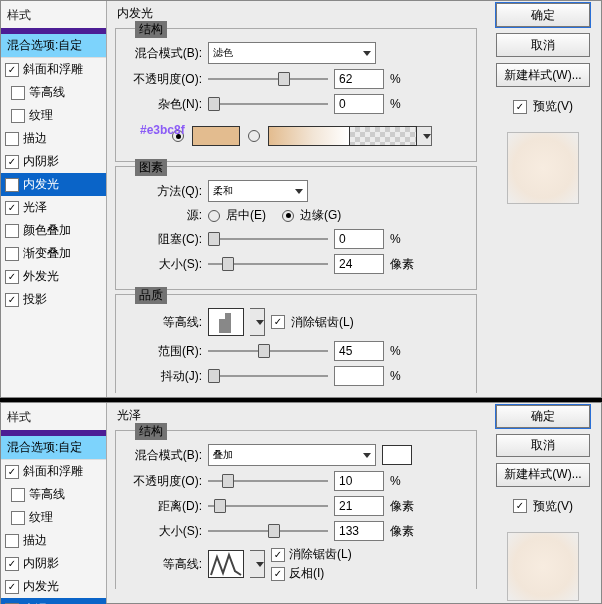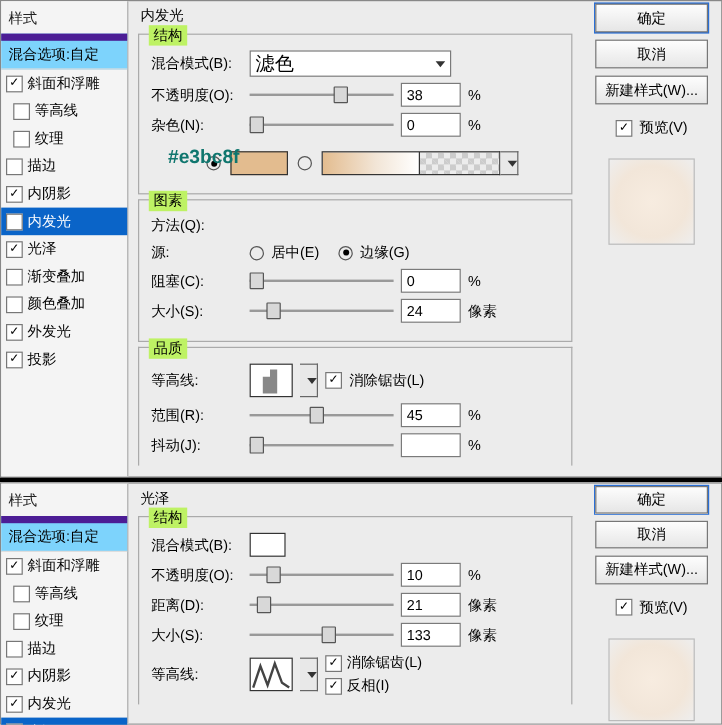--- a/index.html
+++ b/index.html
@@ -15,7 +15,7 @@
 .main{flex:1;padding:2px 8px 6px 8px;min-width:0}
 .title{padding:2px 0 2px 2px}
 .fs{border:1px solid #aaa;margin-top:4px;padding:8px 10px 10px 10px;position:relative}
-.fs-title{position:absolute;top:-8px;left:8px;background:#bef264;padding:0 4px;font-size:12px}
+.fs-title{position:absolute;top:-8px;left:19px;background:#737373;padding:0 4px;font-size:12px}
 .row{display:flex;align-items:center;margin:5px 0;gap:6px}
 .lab{width:76px;text-align:left}
 .select{border:1px solid #7a7a7a;background:#fff;height:20px;display:flex;align-items:center;justify-content:space-between;padding:0 4px;font-size:16px}

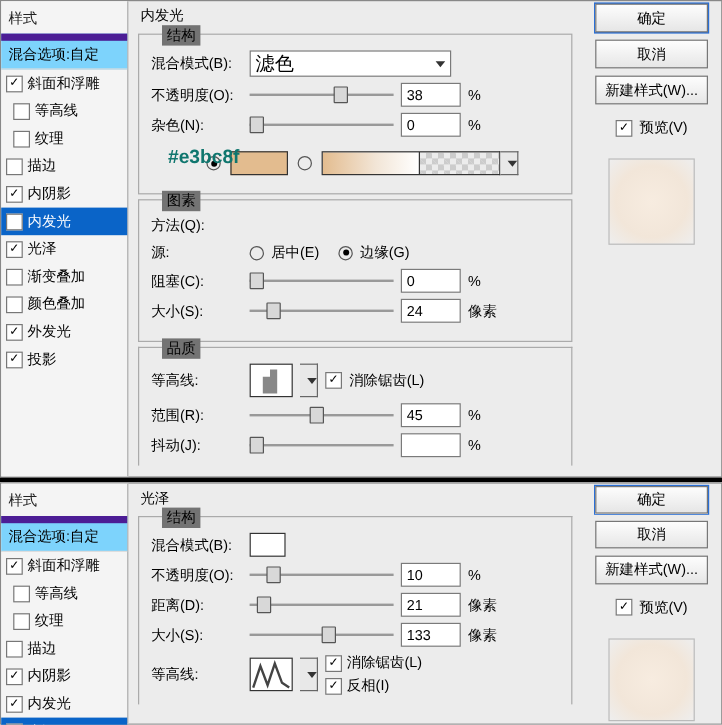--- a/index.html
+++ b/index.html
@@ -17,7 +17,7 @@
 .fs{border:1px solid #aaa;margin-top:4px;padding:8px 10px 10px 10px;position:relative}
 .fs-title{position:absolute;top:-8px;left:19px;background:#737373;padding:0 4px;font-size:12px}
 .row{display:flex;align-items:center;margin:5px 0;gap:6px}
-.lab{width:76px;text-align:left}
+.lab{width:76px;text-align:right}
 .select{border:1px solid #7a7a7a;background:#fff;height:20px;display:flex;align-items:center;justify-content:space-between;padding:0 4px;font-size:16px}
 .sel-arrow{border-left:4px solid transparent;border-right:4px solid transparent;border-top:5px solid #333;margin-left:6px}
 .slider{position:relative;height:14px;width:120px}

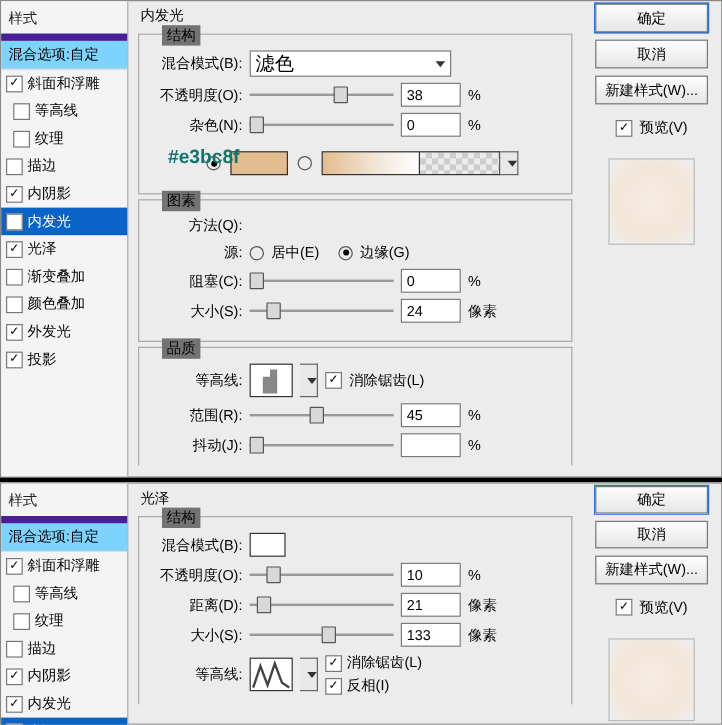--- a/index.html
+++ b/index.html
@@ -18,7 +18,7 @@
 .fs-title{position:absolute;top:-8px;left:19px;background:#737373;padding:0 4px;font-size:12px}
 .row{display:flex;align-items:center;margin:5px 0;gap:6px}
 .lab{width:76px;text-align:right}
-.select{border:1px solid #7a7a7a;background:#fff;height:20px;display:flex;align-items:center;justify-content:space-between;padding:0 4px;font-size:16px}
+.select{border:1px solid #7a7a7a;background:#fff;height:20px;display:flex;align-items:center;justify-content:space-between;padding:0 4px;font-size:10px}
 .sel-arrow{border-left:4px solid transparent;border-right:4px solid transparent;border-top:5px solid #333;margin-left:6px}
 .slider{position:relative;height:14px;width:120px}
 .track{position:absolute;top:6px;left:0;right:0;height:2px;background:#999}

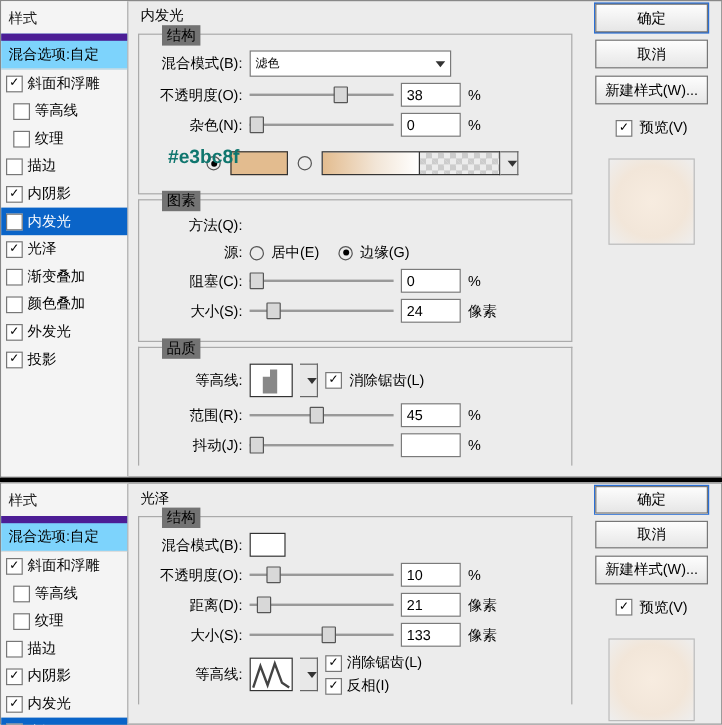--- a/index.html
+++ b/index.html
@@ -115,7 +115,7 @@
             <div class="track"></div>
             <div class="thumb" style="left:70px"></div>
           </div>
-        <div class="num">38</div>
+        <div class="num">62</div>
         <span class="unit">%</span>
       </div>
       <div class="row">

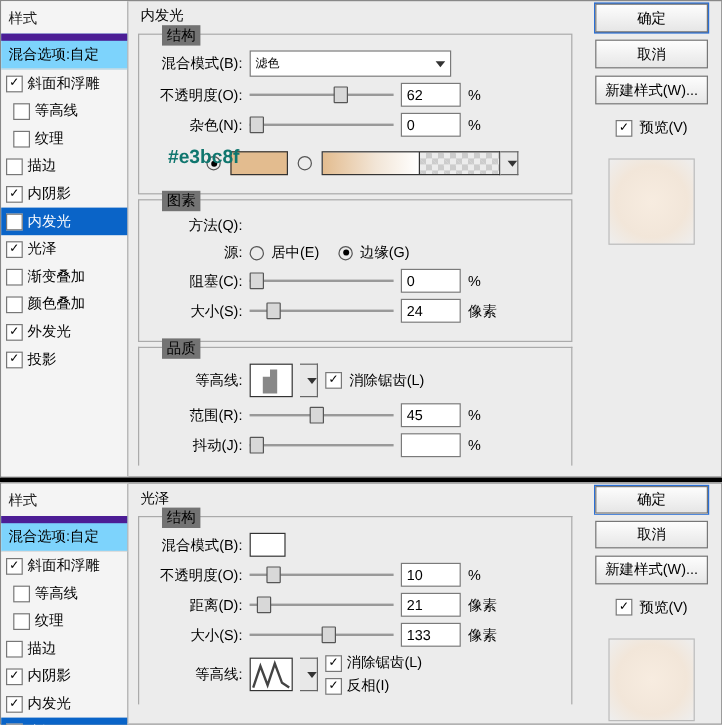--- a/index.html
+++ b/index.html
@@ -31,7 +31,7 @@
 .checker{background-image:linear-gradient(45deg,#ccc 25%,transparent 25%),linear-gradient(-45deg,#ccc 25%,transparent 25%),linear-gradient(45deg,transparent 75%,#ccc 75%),linear-gradient(-45deg,transparent 75%,#ccc 75%);background-size:10px 10px;background-position:0 0,0 5px,5px -5px,-5px 0}
 .radio{width:10px;height:10px;border:1px solid #555;border-radius:50%;display:inline-flex;align-items:center;justify-content:center}
 .radio.on::after{content:"";width:5px;height:5px;background:#000;border-radius:50%}
-.hex-label{position:absolute;font-size:16px;font-weight:bold;color:#0f766e}
+.hex-label{position:absolute;font-size:12px;font-weight:bold;color:#8b5cf6}
 .contour{width:34px;height:26px;border:1px solid #333;background:#fff;position:relative;overflow:hidden}
 .contour svg{position:absolute;top:0;left:0}
 .dropbtn{width:14px;height:26px;border:1px solid #666;background:#e8e8e8;display:flex;align-items:center;justify-content:center;border-left:none}

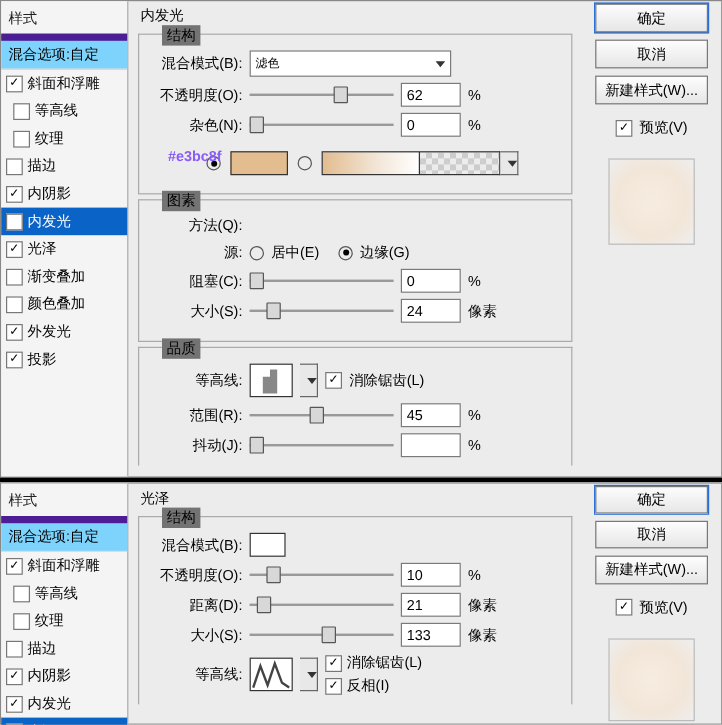--- a/index.html
+++ b/index.html
@@ -146,6 +146,10 @@
       <span class="fs-title">图素</span>
       <div class="row">
         <span class="lab">方法(Q):</span>
+        <div class="select" style="width:90px">
+            <span>柔和</span>
+            <span class="sel-arrow"></span>
+          </div>
       </div>
       <div class="row">
         <span class="lab">源:</span>

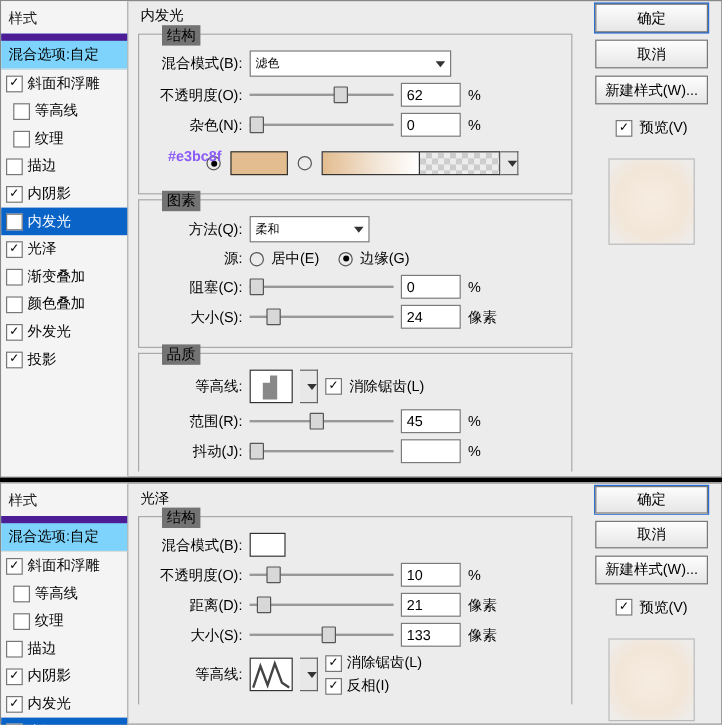--- a/index.html
+++ b/index.html
@@ -80,11 +80,11 @@
         </div>
         <div class="sb-item">
           <span class="cb"></span>
+          <span>颜色叠加</span>
+        </div>
+        <div class="sb-item">
+          <span class="cb"></span>
           <span>渐变叠加</span>
-        </div>
-        <div class="sb-item">
-          <span class="cb"></span>
-          <span>颜色叠加</span>
         </div>
         <div class="sb-item">
           <span class="cb">✓</span>

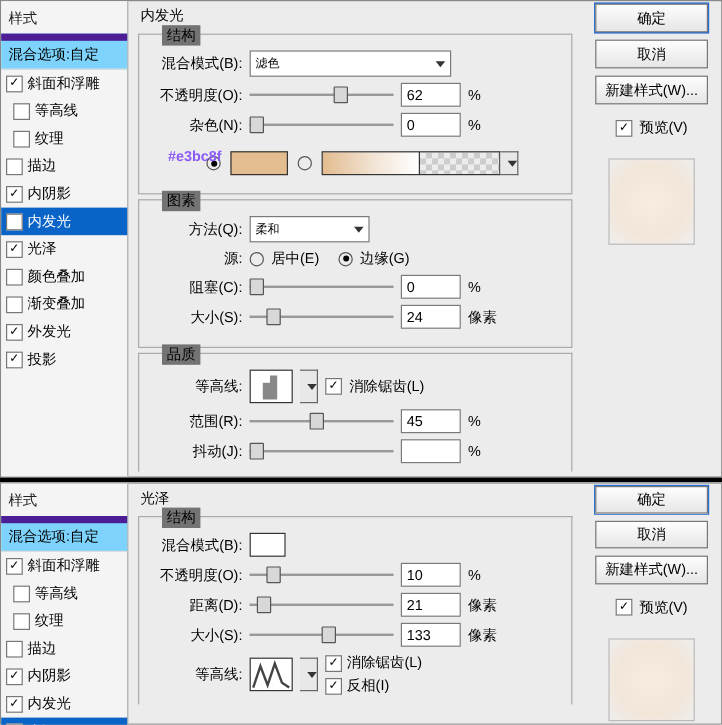--- a/index.html
+++ b/index.html
@@ -270,6 +270,10 @@
       <span class="fs-title">结构</span>
       <div class="row">
         <span class="lab">混合模式(B):</span>
+        <div class="select" style="width:158px">
+            <span>叠加</span>
+            <span class="sel-arrow"></span>
+          </div>
         <span class="swatch" style="width:28px;background:#fff"></span>
       </div>
       <div class="row">

